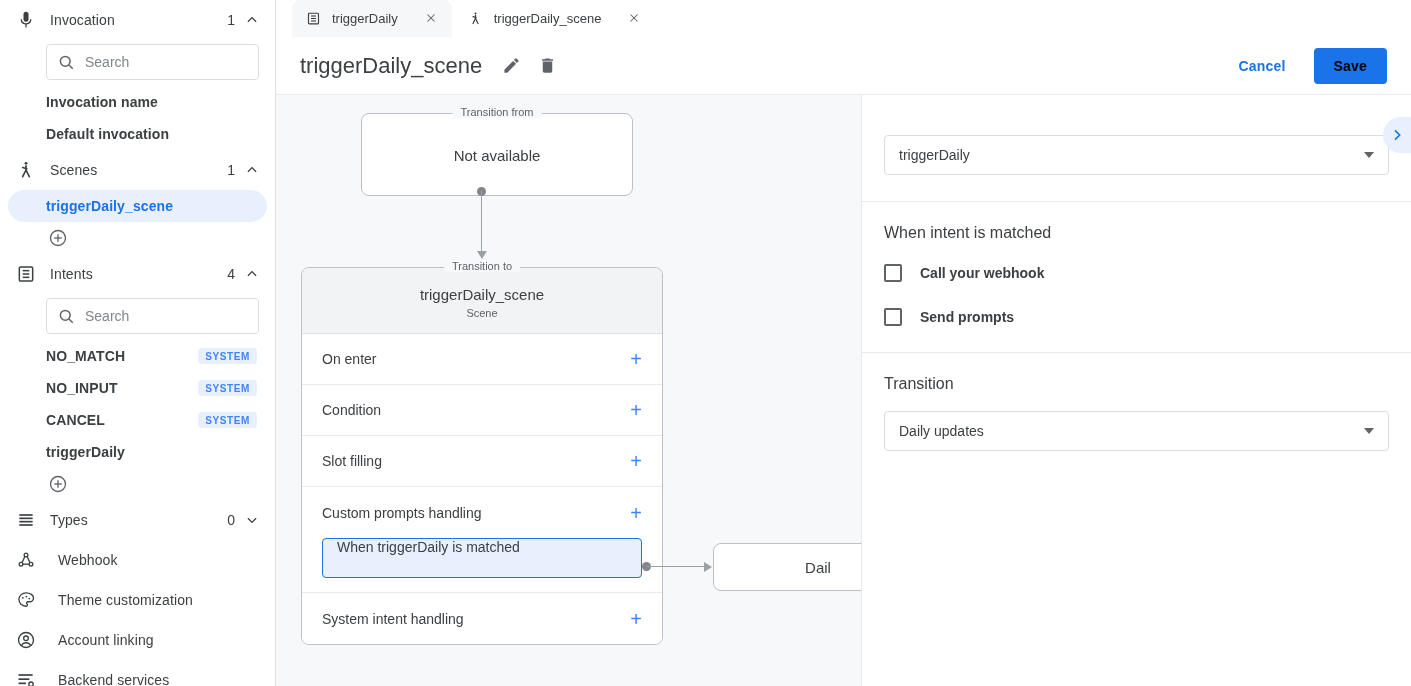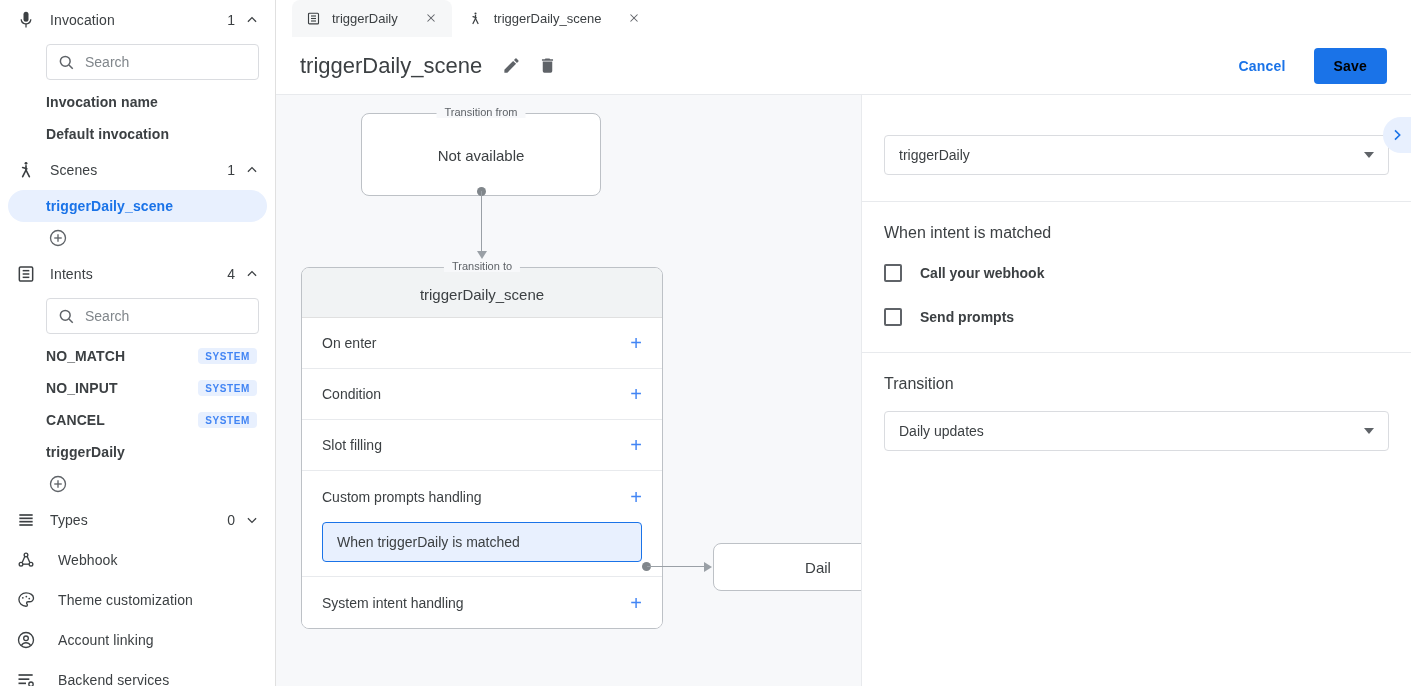--- a/index.html
+++ b/index.html
@@ -131,7 +131,7 @@
     white-space: nowrap;
   }
 
-  #node-from { left: 85px; top: 18px; width: 240px; height: 83px; }
+  #node-from { left: 85px; top: 18px; width: 272px; height: 83px; }
   #node-from .ntext {
     position:absolute; left:0; right:0; top:50%; transform:translateY(-50%);
     text-align: center; font-size: 15px; color: #3c4043;

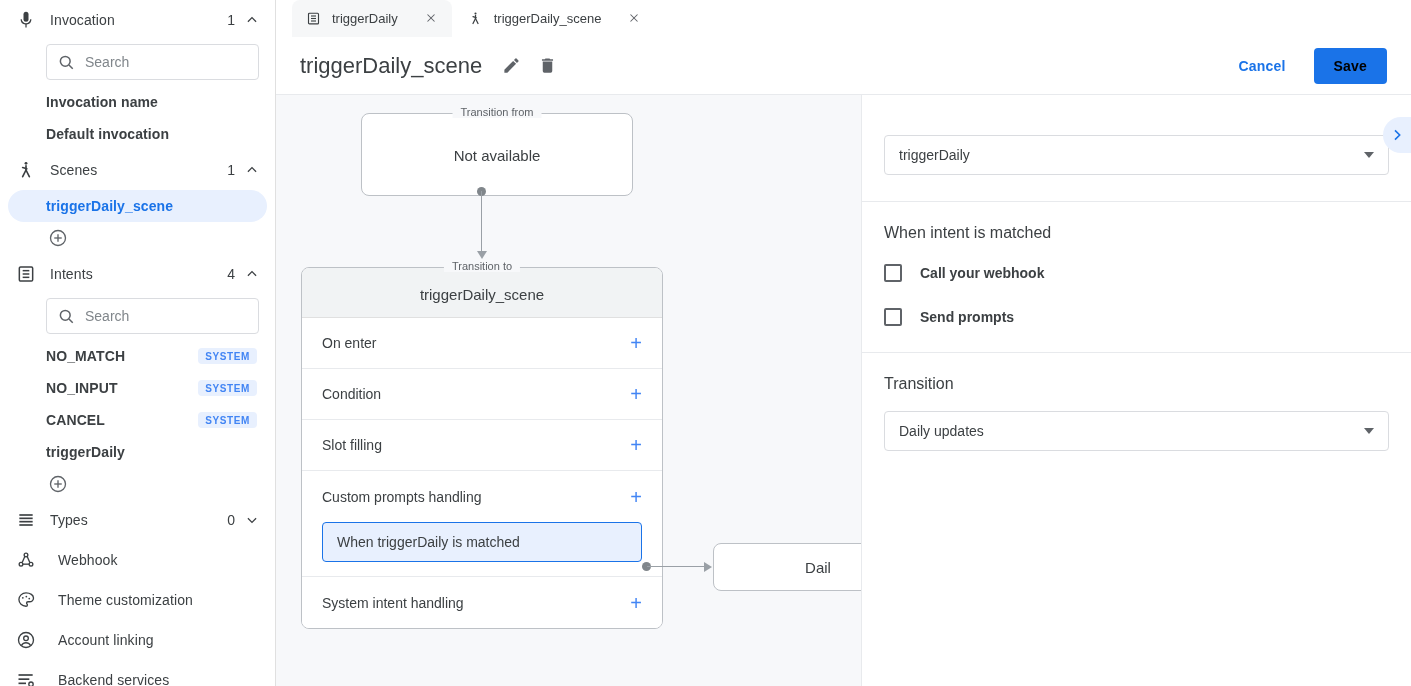--- a/index.html
+++ b/index.html
@@ -492,6 +492,7 @@
           <span class="fs-legend" style="top:-8px;">Transition to</span>
           <div class="scene-head">
             <div class="h1">triggerDaily_scene</div>
+            <div class="h2">Scene</div>
           </div>
 
           <div class="scene-row">

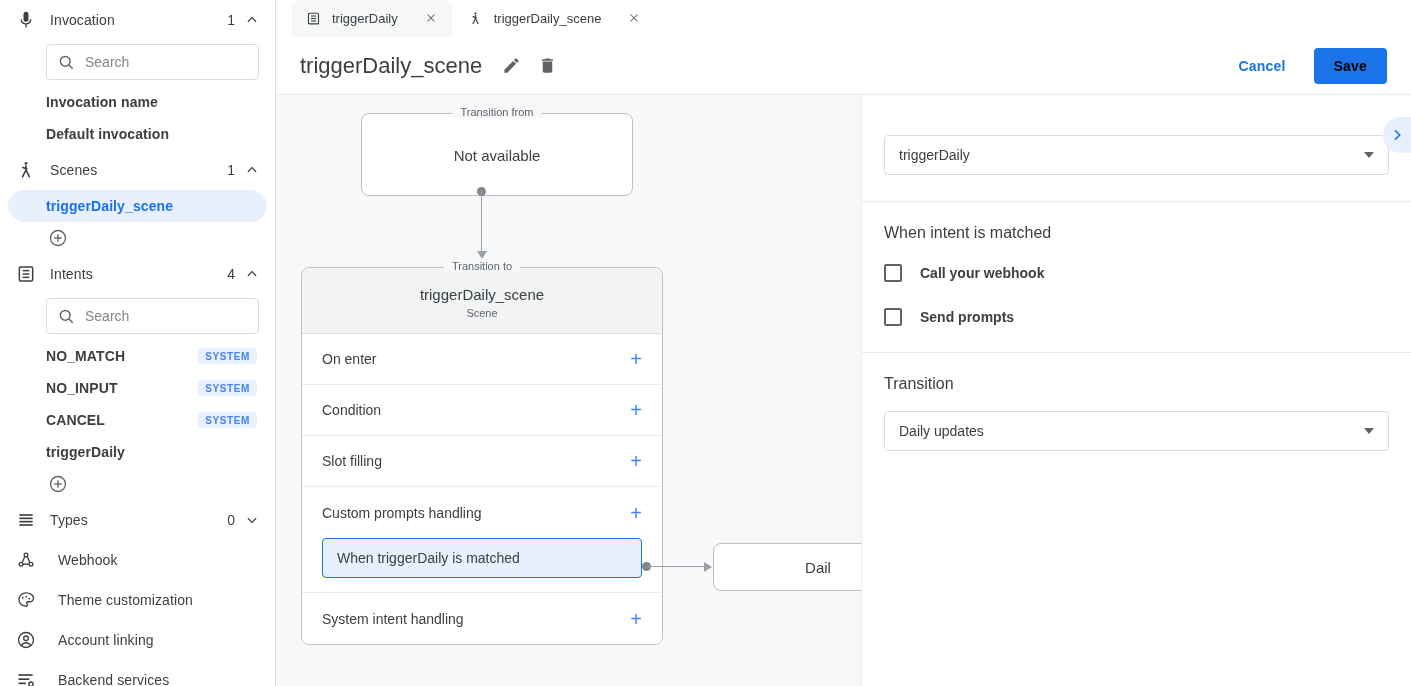--- a/index.html
+++ b/index.html
@@ -172,7 +172,7 @@
   }
   .chip {
     border: 1px solid #1a73e8; background: #e8f0fe; border-radius: 4px;
-    height: 40px; display: flex; align-items: center; padding: 0 14px;
+    height: 40px; display: flex; padding: 0 14px;
     font-size: 14px; color: #3c4043; cursor: pointer;
   }
   .sub-sep { border-bottom: 1px solid #e8eaed; }

